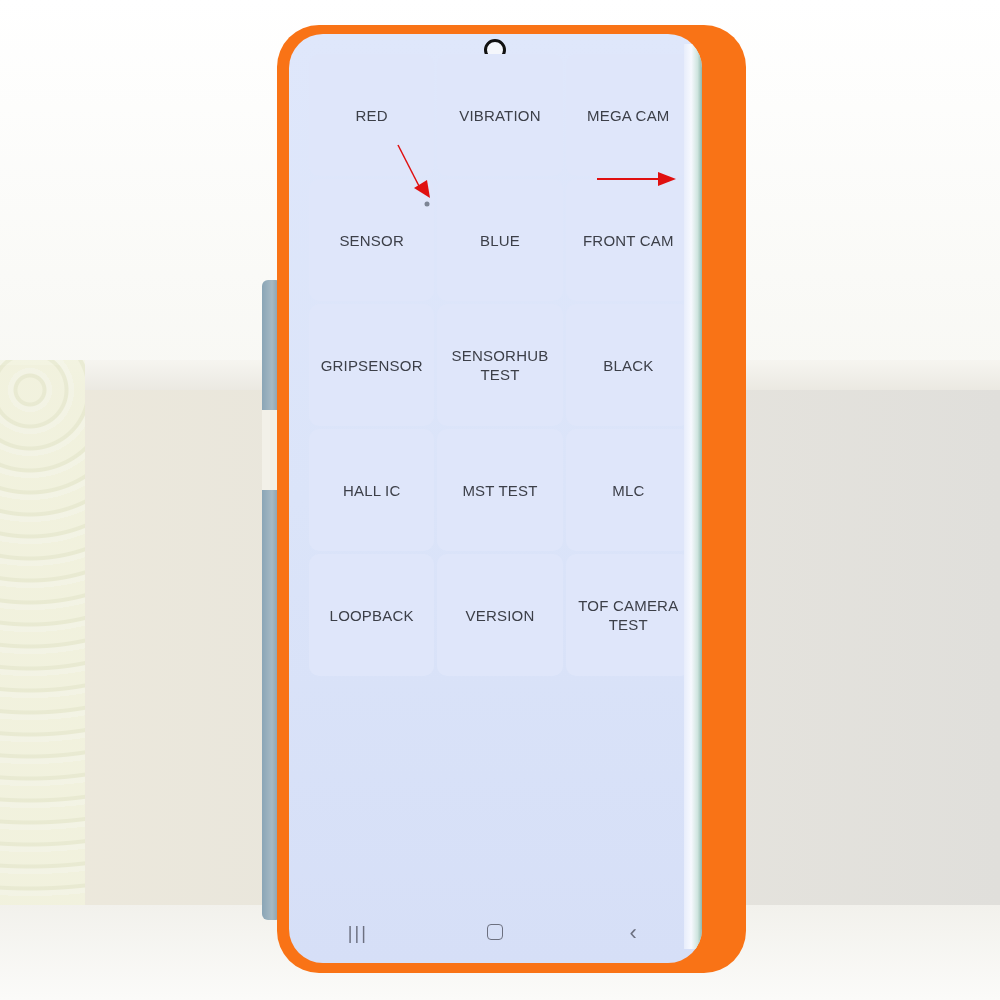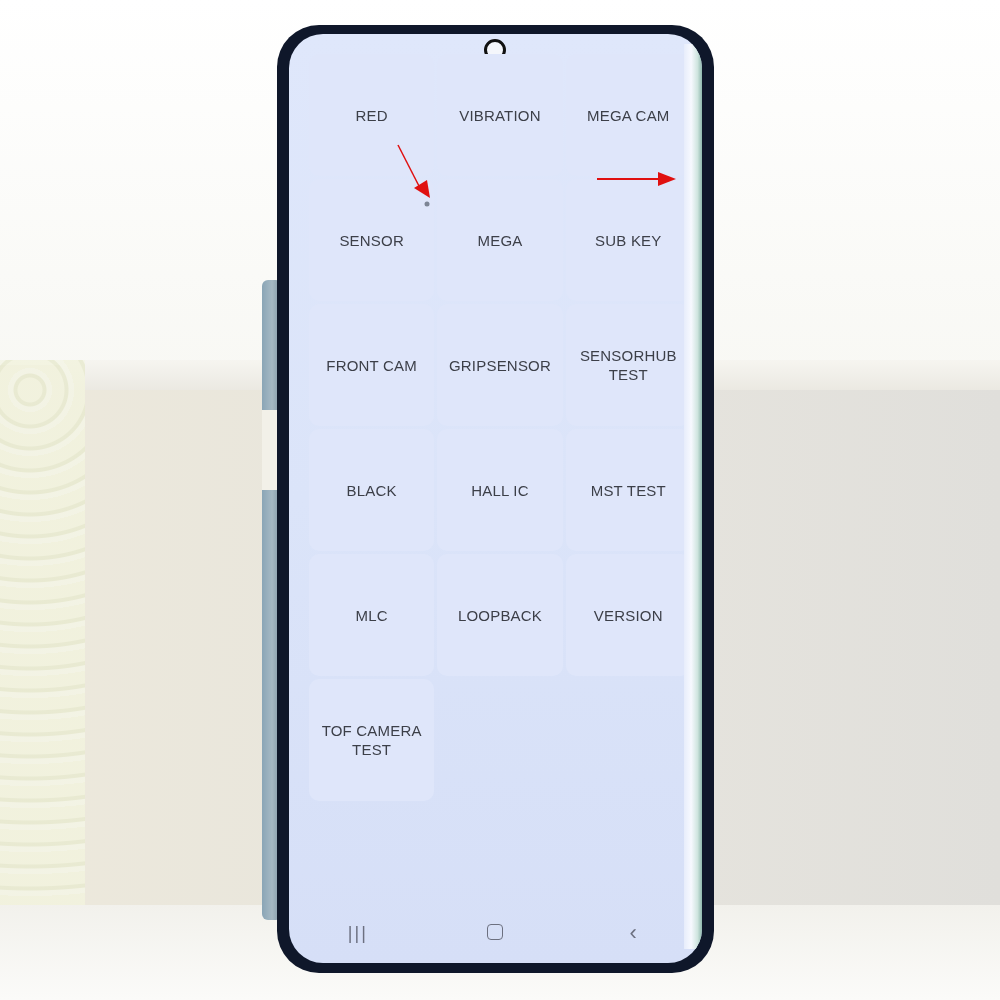--- a/index.html
+++ b/index.html
@@ -25,7 +25,7 @@
 
     .phone {
       position: absolute; left: 277px; top: 25px; width: 437px; height: 948px;
-      background: #0f172a; border-radius: 42px;
+      background: #f97316; border-radius: 42px; padding-left: 32px;
     }
     .screen {
       position: absolute; left: 12px; top: 9px; width: 413px; height: 929px;

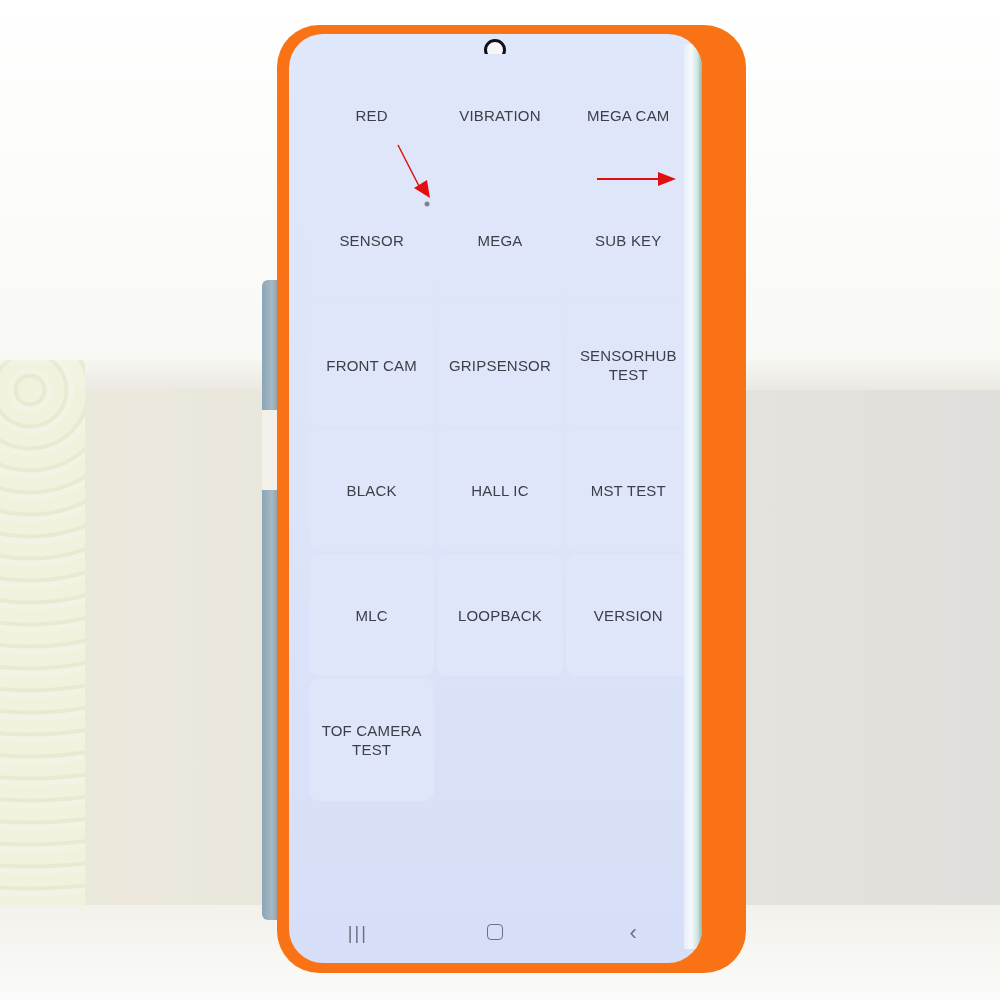--- a/index.html
+++ b/index.html
@@ -82,7 +82,7 @@
       <div class="tile">VIBRATION</div>
       <div class="tile">MEGA CAM</div>
       <div class="tile">SENSOR</div>
-      <div class="tile">MEGA</div>
+      <div class="tile">BLUE</div>
       <div class="tile">SUB KEY</div>
       <div class="tile">FRONT CAM</div>
       <div class="tile">GRIPSENSOR</div>

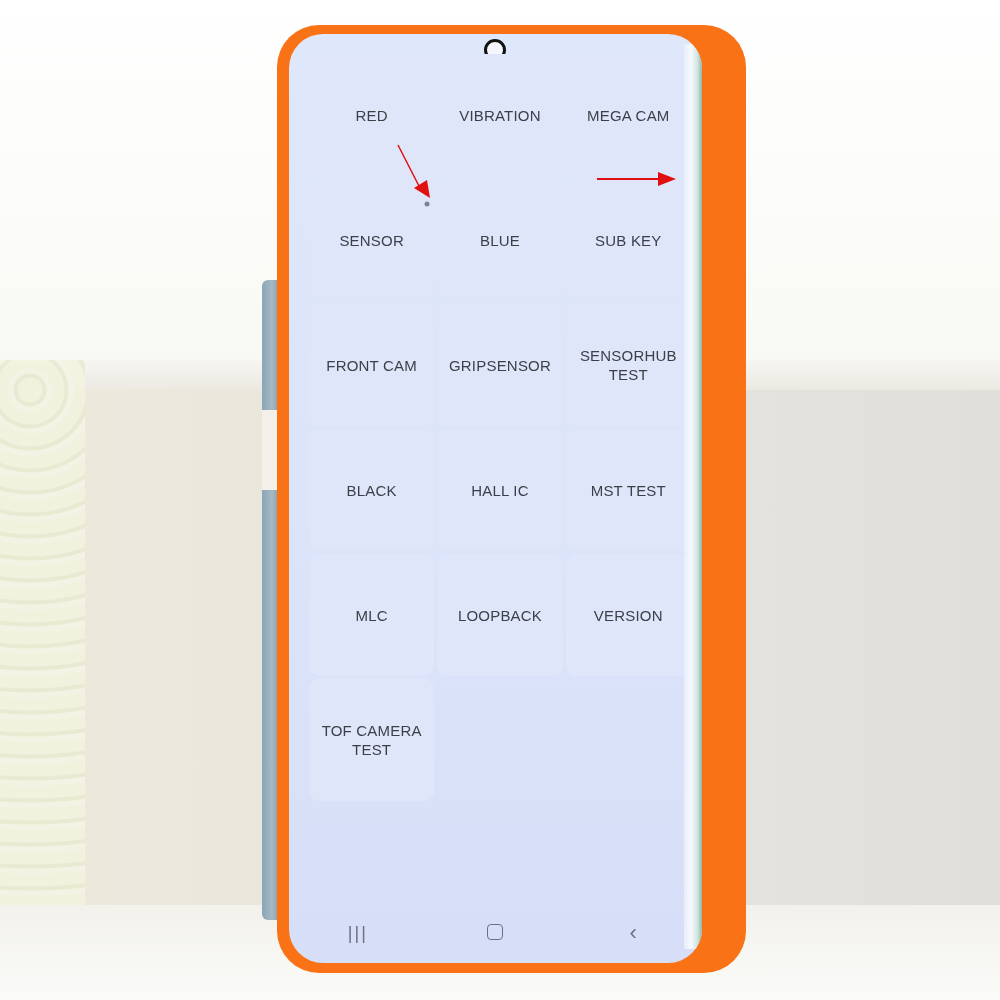--- a/index.html
+++ b/index.html
@@ -83,7 +83,6 @@
       <div class="tile">MEGA CAM</div>
       <div class="tile">SENSOR</div>
       <div class="tile">BLUE</div>
-      <div class="tile">SUB KEY</div>
       <div class="tile">FRONT CAM</div>
       <div class="tile">GRIPSENSOR</div>
       <div class="tile">SENSORHUB

